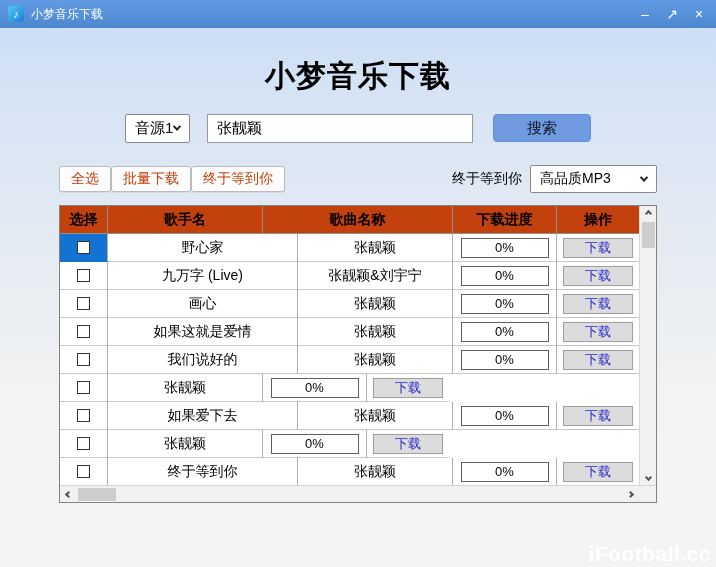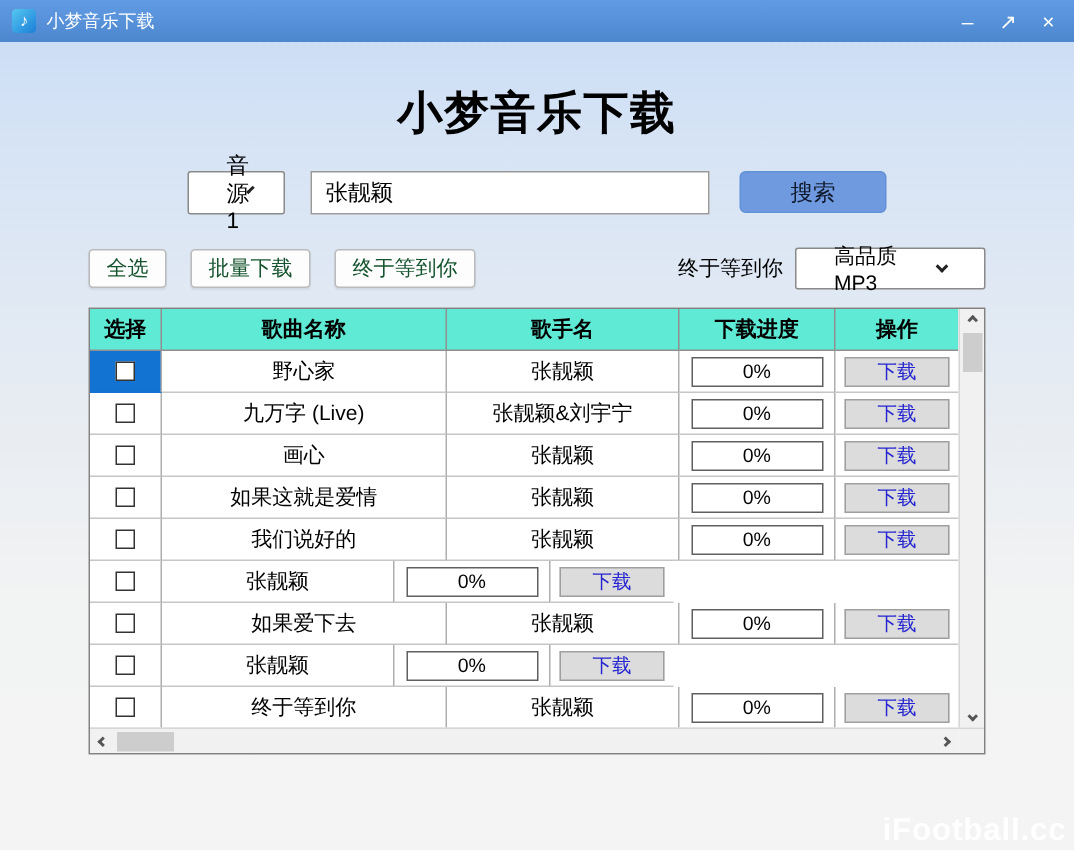--- a/index.html
+++ b/index.html
@@ -24,7 +24,7 @@
   
   .search-row { margin-top:19px; display:flex; justify-content:center; align-items:center; height:30px; }
   .select-box { background:#fff; border:1px solid #8a8a8a; border-radius:2px; height:29px;
-    display:flex; align-items:center; justify-content:space-between; padding:0 25px; font-size:15px; cursor:default; }
+    display:flex; align-items:center; justify-content:space-between; padding:0 9px; font-size:15px; cursor:default; }
   .source-select { width:65px; }
   .search-input { width:266px; height:29px; border:1px solid #999; background:#fff;
     font-size:15px; padding:0 9px; margin:0 20px 0 17px; font-family:inherit; }

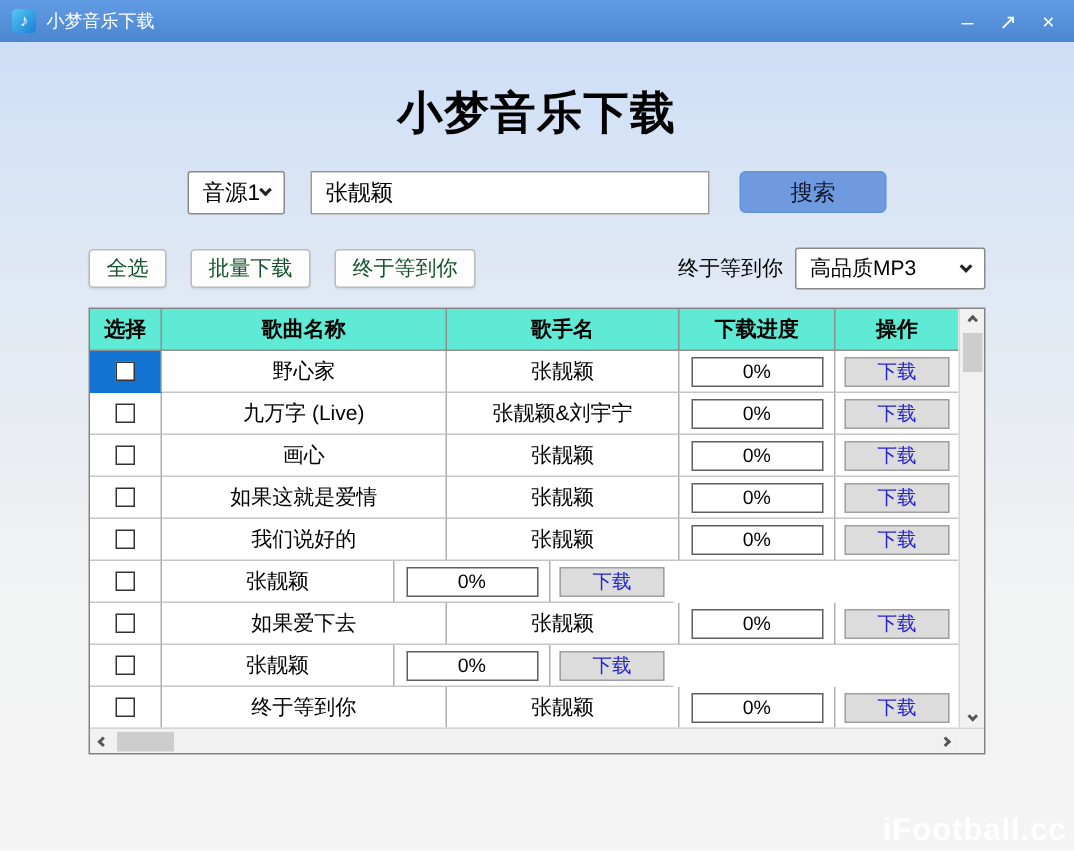--- a/index.html
+++ b/index.html
@@ -33,7 +33,7 @@
   
   .toolbar { width:598px; margin:22px auto 0; display:flex; align-items:center; height:27px; }
   .tb-btn { height:26px; background:#fdfdfd; border:1px solid #bbb; border-radius:3px;
-    font-size:14px; padding:0 11px; margin-right:16px; color:#14532d; font-family:inherit;
+    font-size:14px; padding:0 11px; margin-right:0; color:#c2410c; font-family:inherit;
     box-shadow:0 1px 1px rgba(0,0,0,.06); cursor:pointer; }
   .quality-label { margin-left:auto; font-size:14px; margin-right:8px; color:#000; }
   .quality-select { width:127px; height:28px; font-size:14px; }

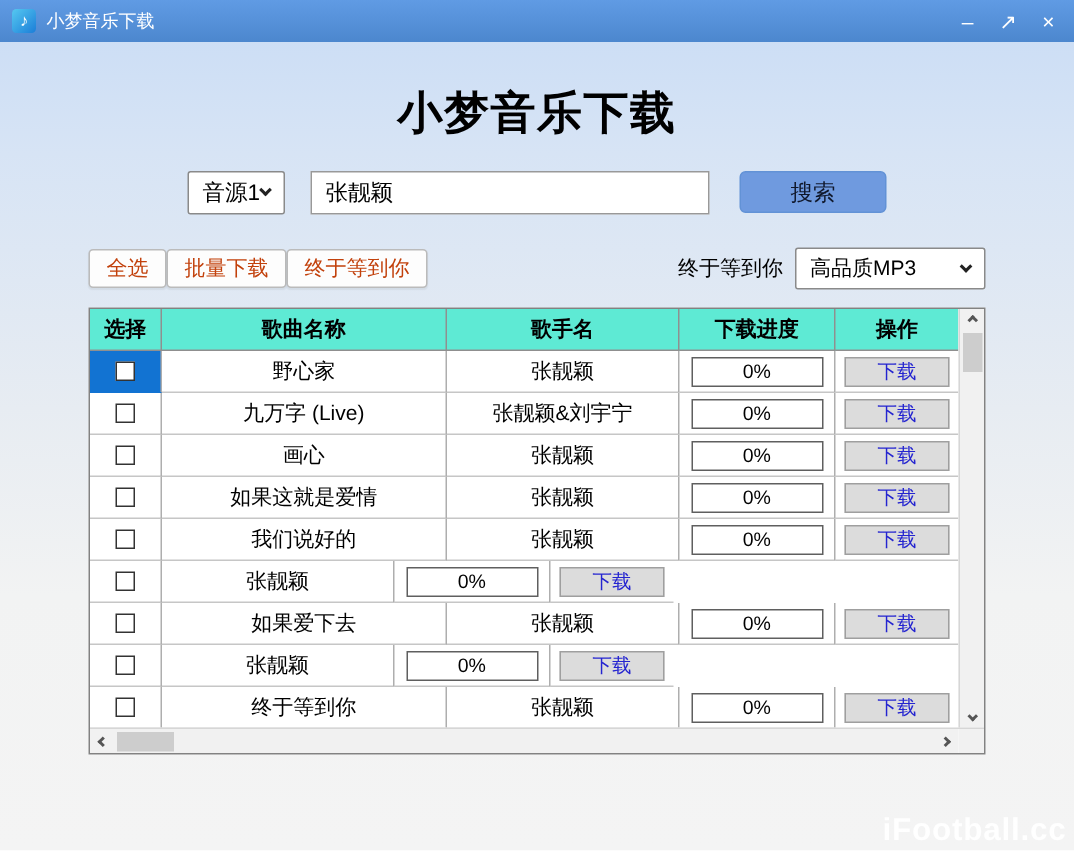--- a/index.html
+++ b/index.html
@@ -52,7 +52,7 @@
     border:1px solid #828282; display:flex; flex-direction:column; }
   .table-main { display:flex; flex:1; min-height:0; }
   .table-cols { flex:1; overflow:hidden; }
-  .thead { display:flex; height:28px; font-size:14px; font-weight:bold; background:#5eead4; }
+  .thead { display:flex; height:28px; font-size:14px; font-weight:bold; background:#c2410c; }
   .th { display:flex; align-items:center; justify-content:center;
     border-right:1px solid #8f8f8f; border-bottom:1px solid #8f8f8f; }
   .trow { display:flex; height:28px; font-size:14px; }

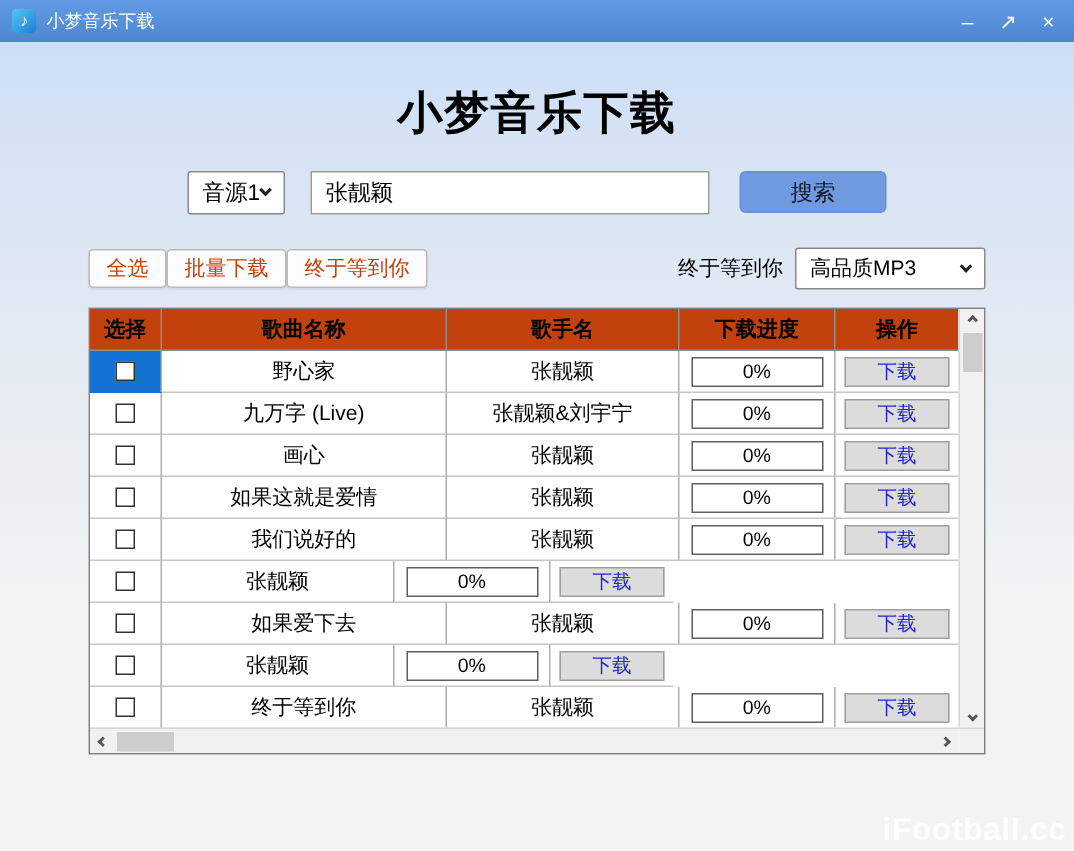--- a/index.html
+++ b/index.html
@@ -126,8 +126,8 @@
       <div class="table-cols">
         <div class="thead">
           <div class="th col-select">选择</div>
+          <div class="th col-artist">歌手名</div>
           <div class="th col-song">歌曲名称</div>
-          <div class="th col-artist">歌手名</div>
           <div class="th col-progress">下载进度</div>
           <div class="th col-action">操作</div>
         </div>

